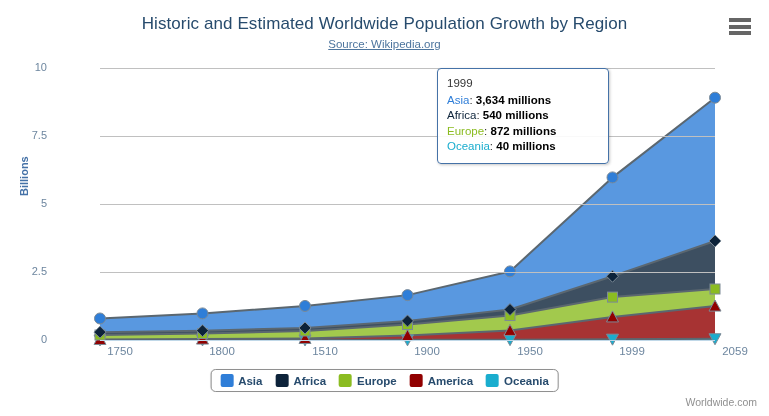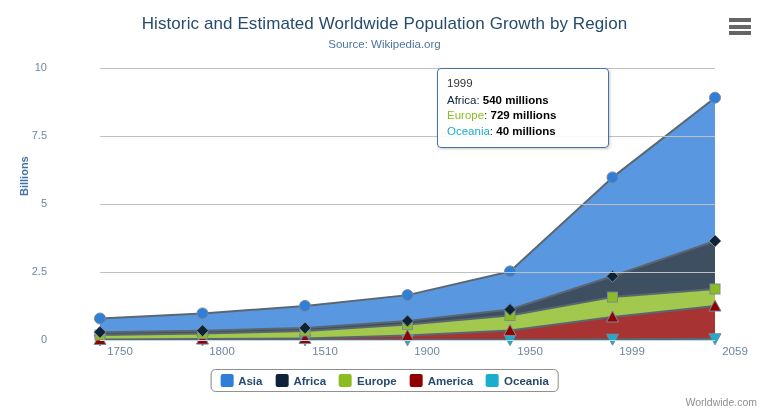--- a/index.html
+++ b/index.html
@@ -16,7 +16,7 @@
   }
   .chart-subtitle{
     position:absolute;left:0;top:38px;width:769px;text-align:center;
-    font-size:11.5px;color:#4d759e;
+    font-size:11.5px;color:#4d759e;text-decoration:underline;
   }
 
   

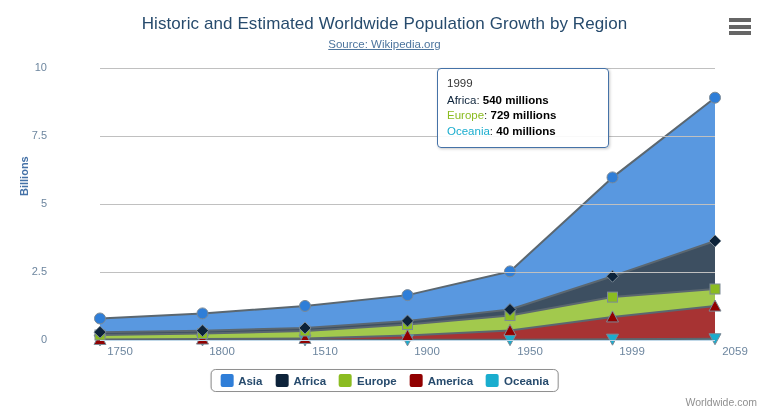--- a/index.html
+++ b/index.html
@@ -166,6 +166,7 @@
 
   <div class="tooltip">
     <div class="tt-header">1999</div>
+    <div class="tt-row"><span class="tt-name" style="color:#2f7ed8">Asia</span><span style="color:#333">: </span><span class="tt-val">3,634 millions</span></div>
     <div class="tt-row"><span class="tt-name" style="color:#0d233a">Africa</span><span style="color:#333">: </span><span class="tt-val">540 millions</span></div>
     <div class="tt-row"><span class="tt-name" style="color:#8bbc21">Europe</span><span style="color:#333">: </span><span class="tt-val">729 millions</span></div>
     <div class="tt-row"><span class="tt-name" style="color:#1aadce">Oceania</span><span style="color:#333">: </span><span class="tt-val">40 millions</span></div>

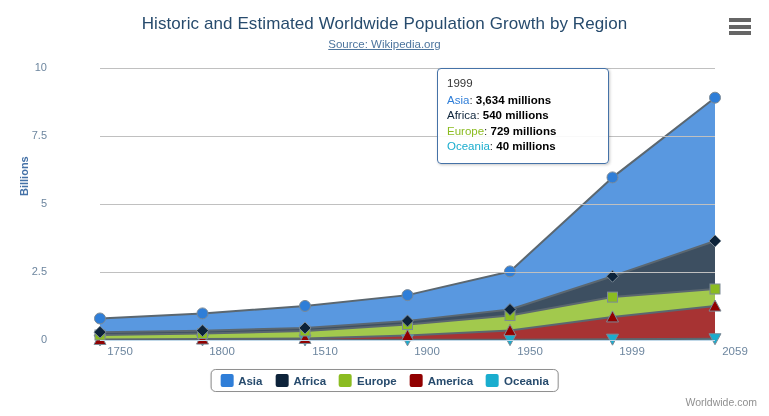--- a/index.html
+++ b/index.html
@@ -168,7 +168,7 @@
     <div class="tt-header">1999</div>
     <div class="tt-row"><span class="tt-name" style="color:#2f7ed8">Asia</span><span style="color:#333">: </span><span class="tt-val">3,634 millions</span></div>
     <div class="tt-row"><span class="tt-name" style="color:#0d233a">Africa</span><span style="color:#333">: </span><span class="tt-val">540 millions</span></div>
-    <div class="tt-row"><span class="tt-name" style="color:#8bbc21">Europe</span><span style="color:#333">: </span><span class="tt-val">729 millions</span></div>
+    <div class="tt-row"><span class="tt-name" style="color:#8bbc21">Europe</span><span style="color:#333">: </span><span class="tt-val">872 millions</span></div>
     <div class="tt-row"><span class="tt-name" style="color:#1aadce">Oceania</span><span style="color:#333">: </span><span class="tt-val">40 millions</span></div>
   </div>
 

